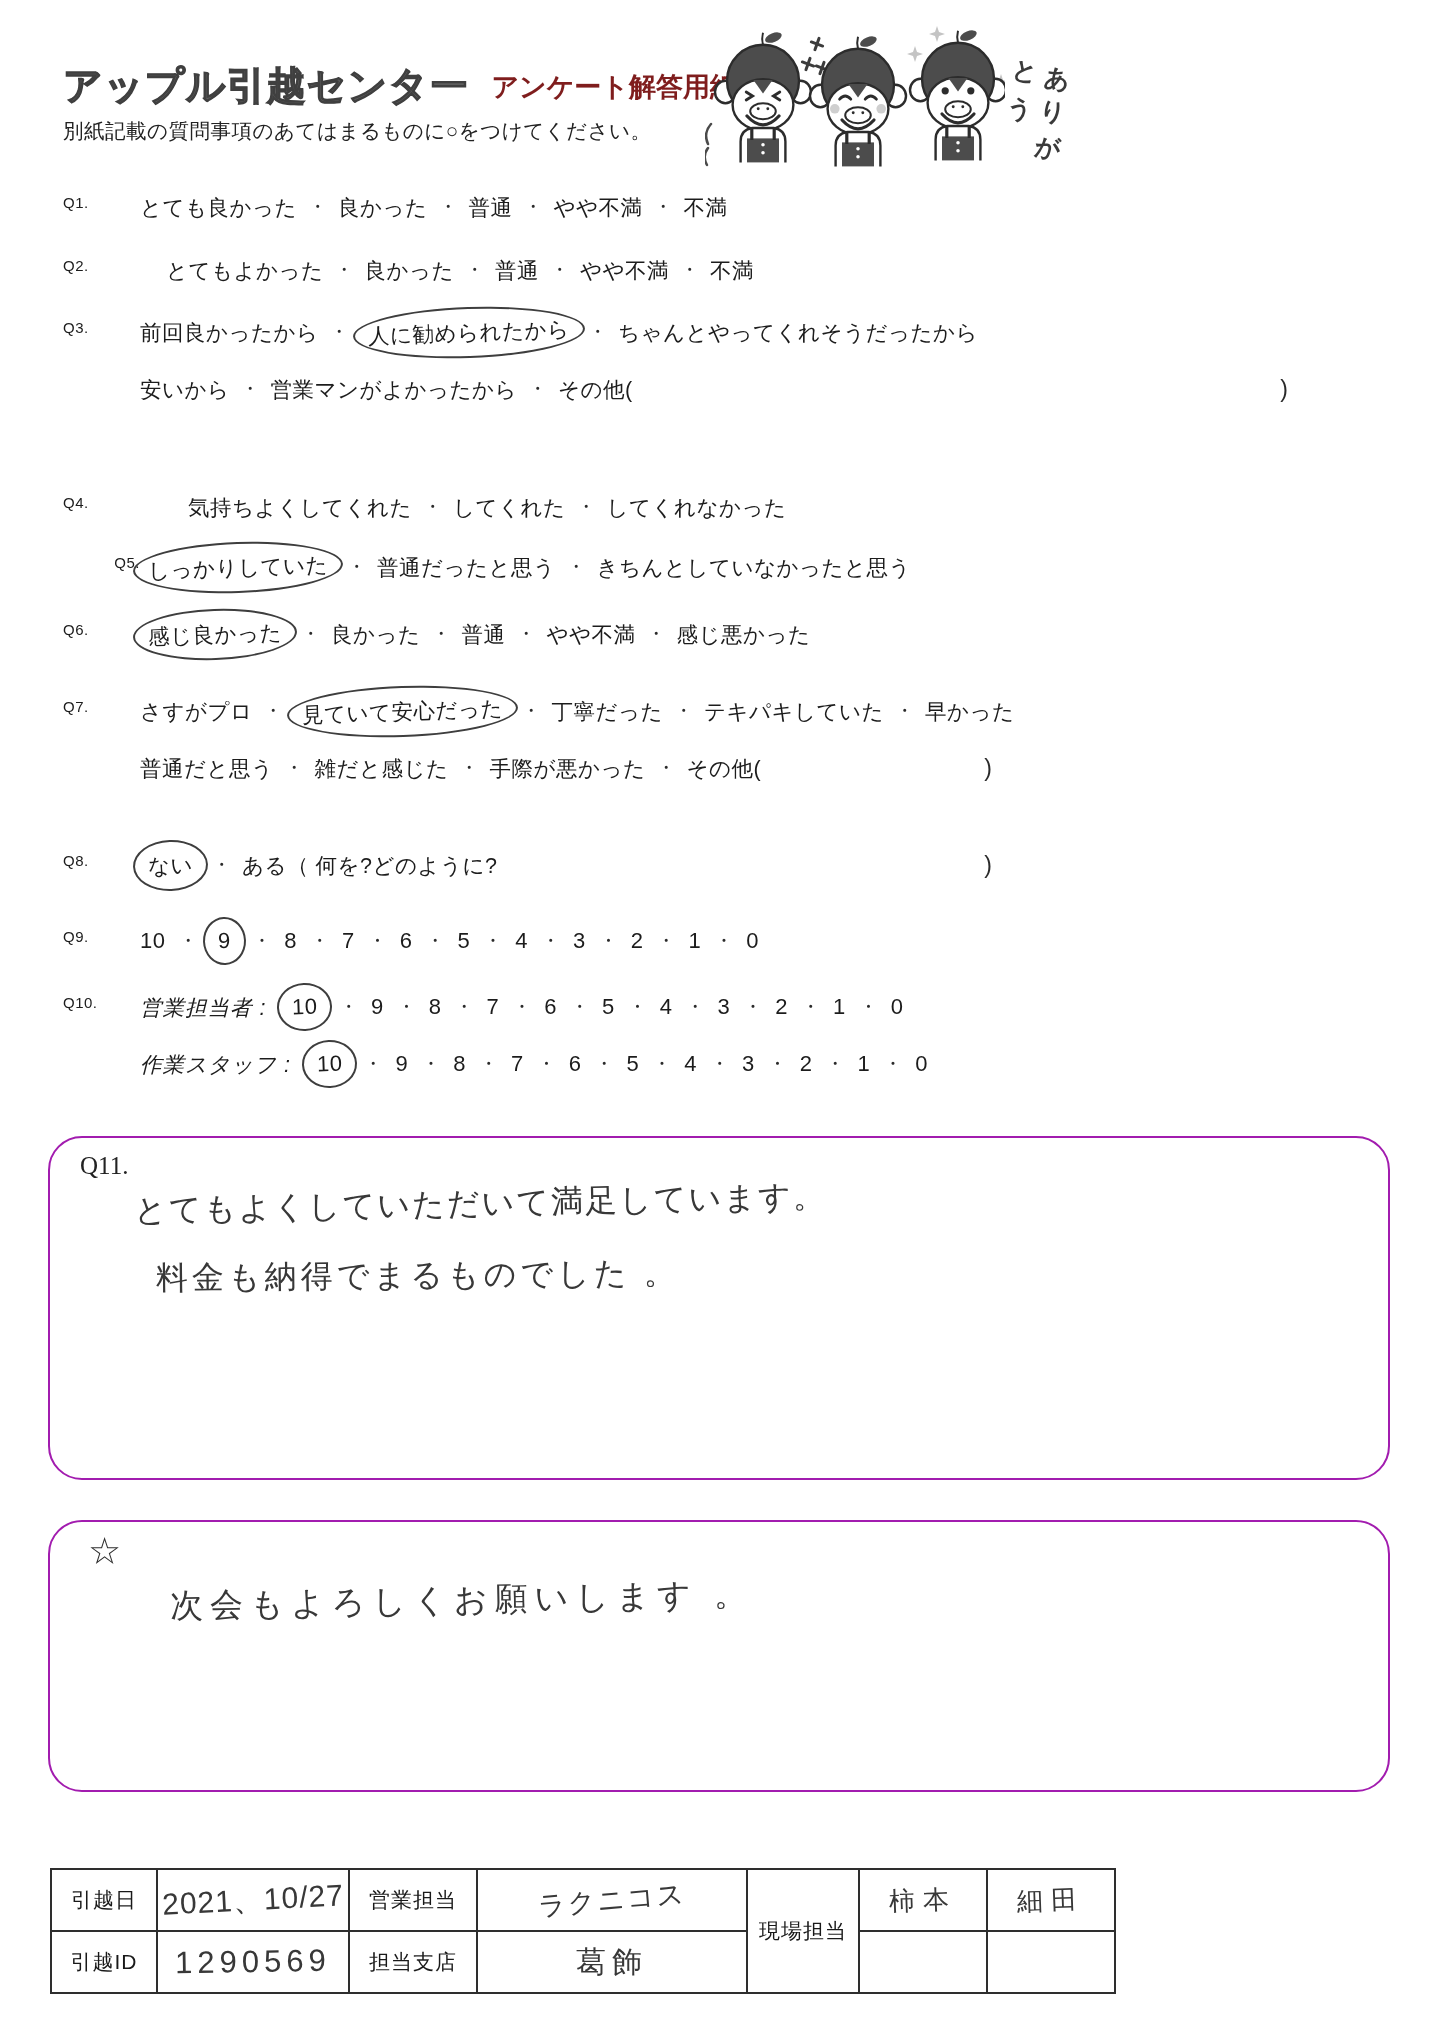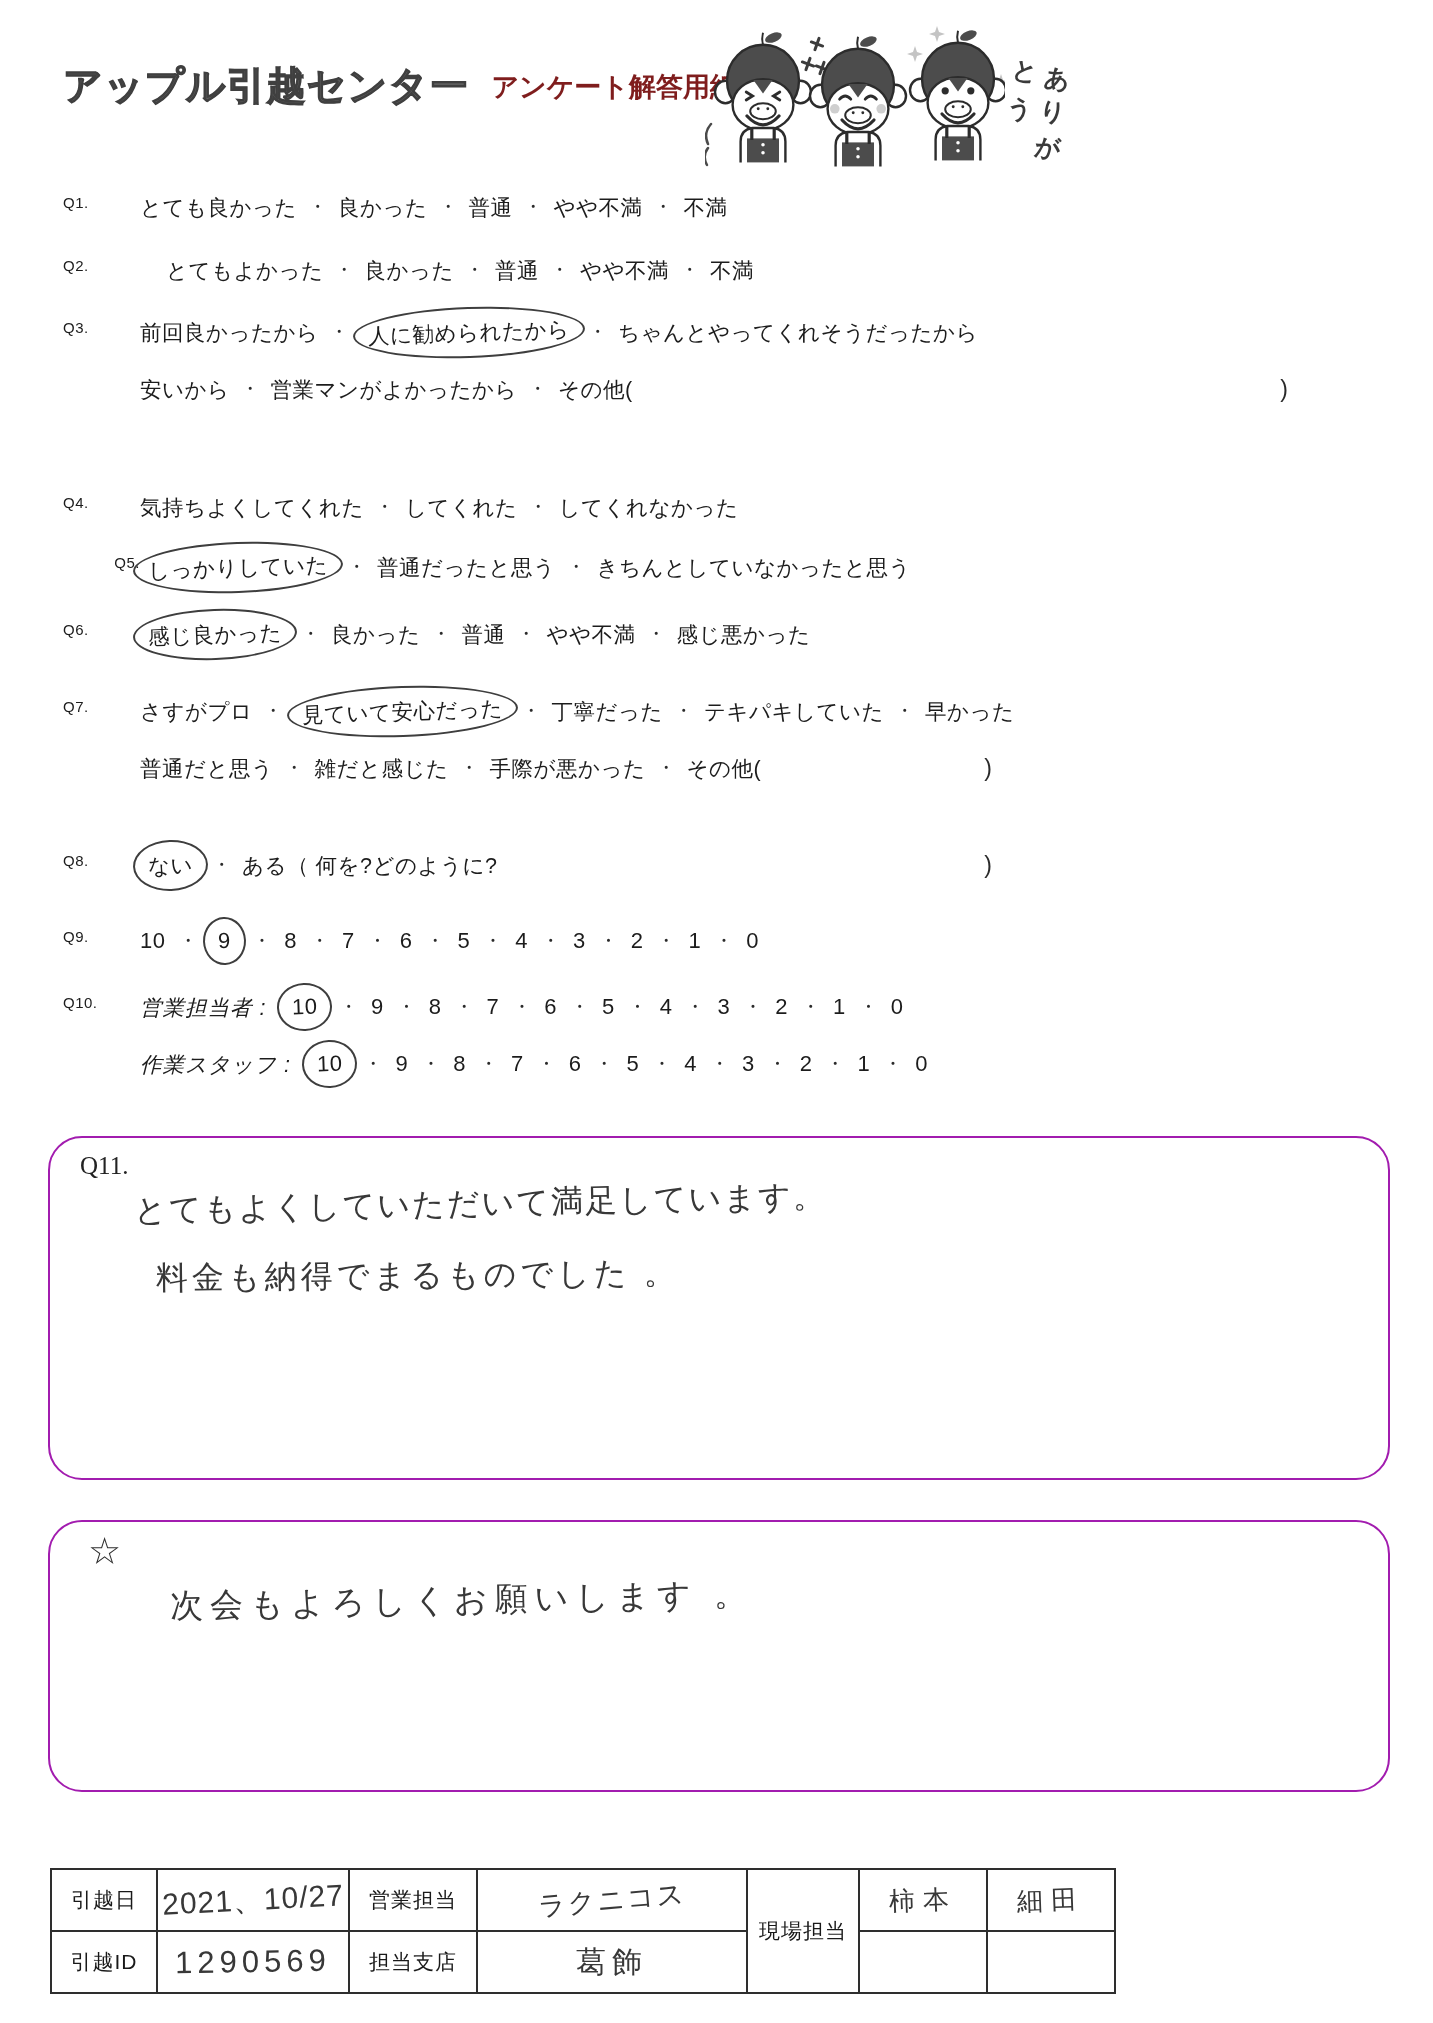--- a/index.html
+++ b/index.html
@@ -77,6 +77,7 @@
       <span class="logo">アップル引越センター</span>
       <span class="doc-title">アンケート解答用紙</span>
     </div>
+    <div class="instruction">別紙記載の質問事項のあてはまるものに○をつけてください。</div>
   </div>
 
   <div id="mascots">

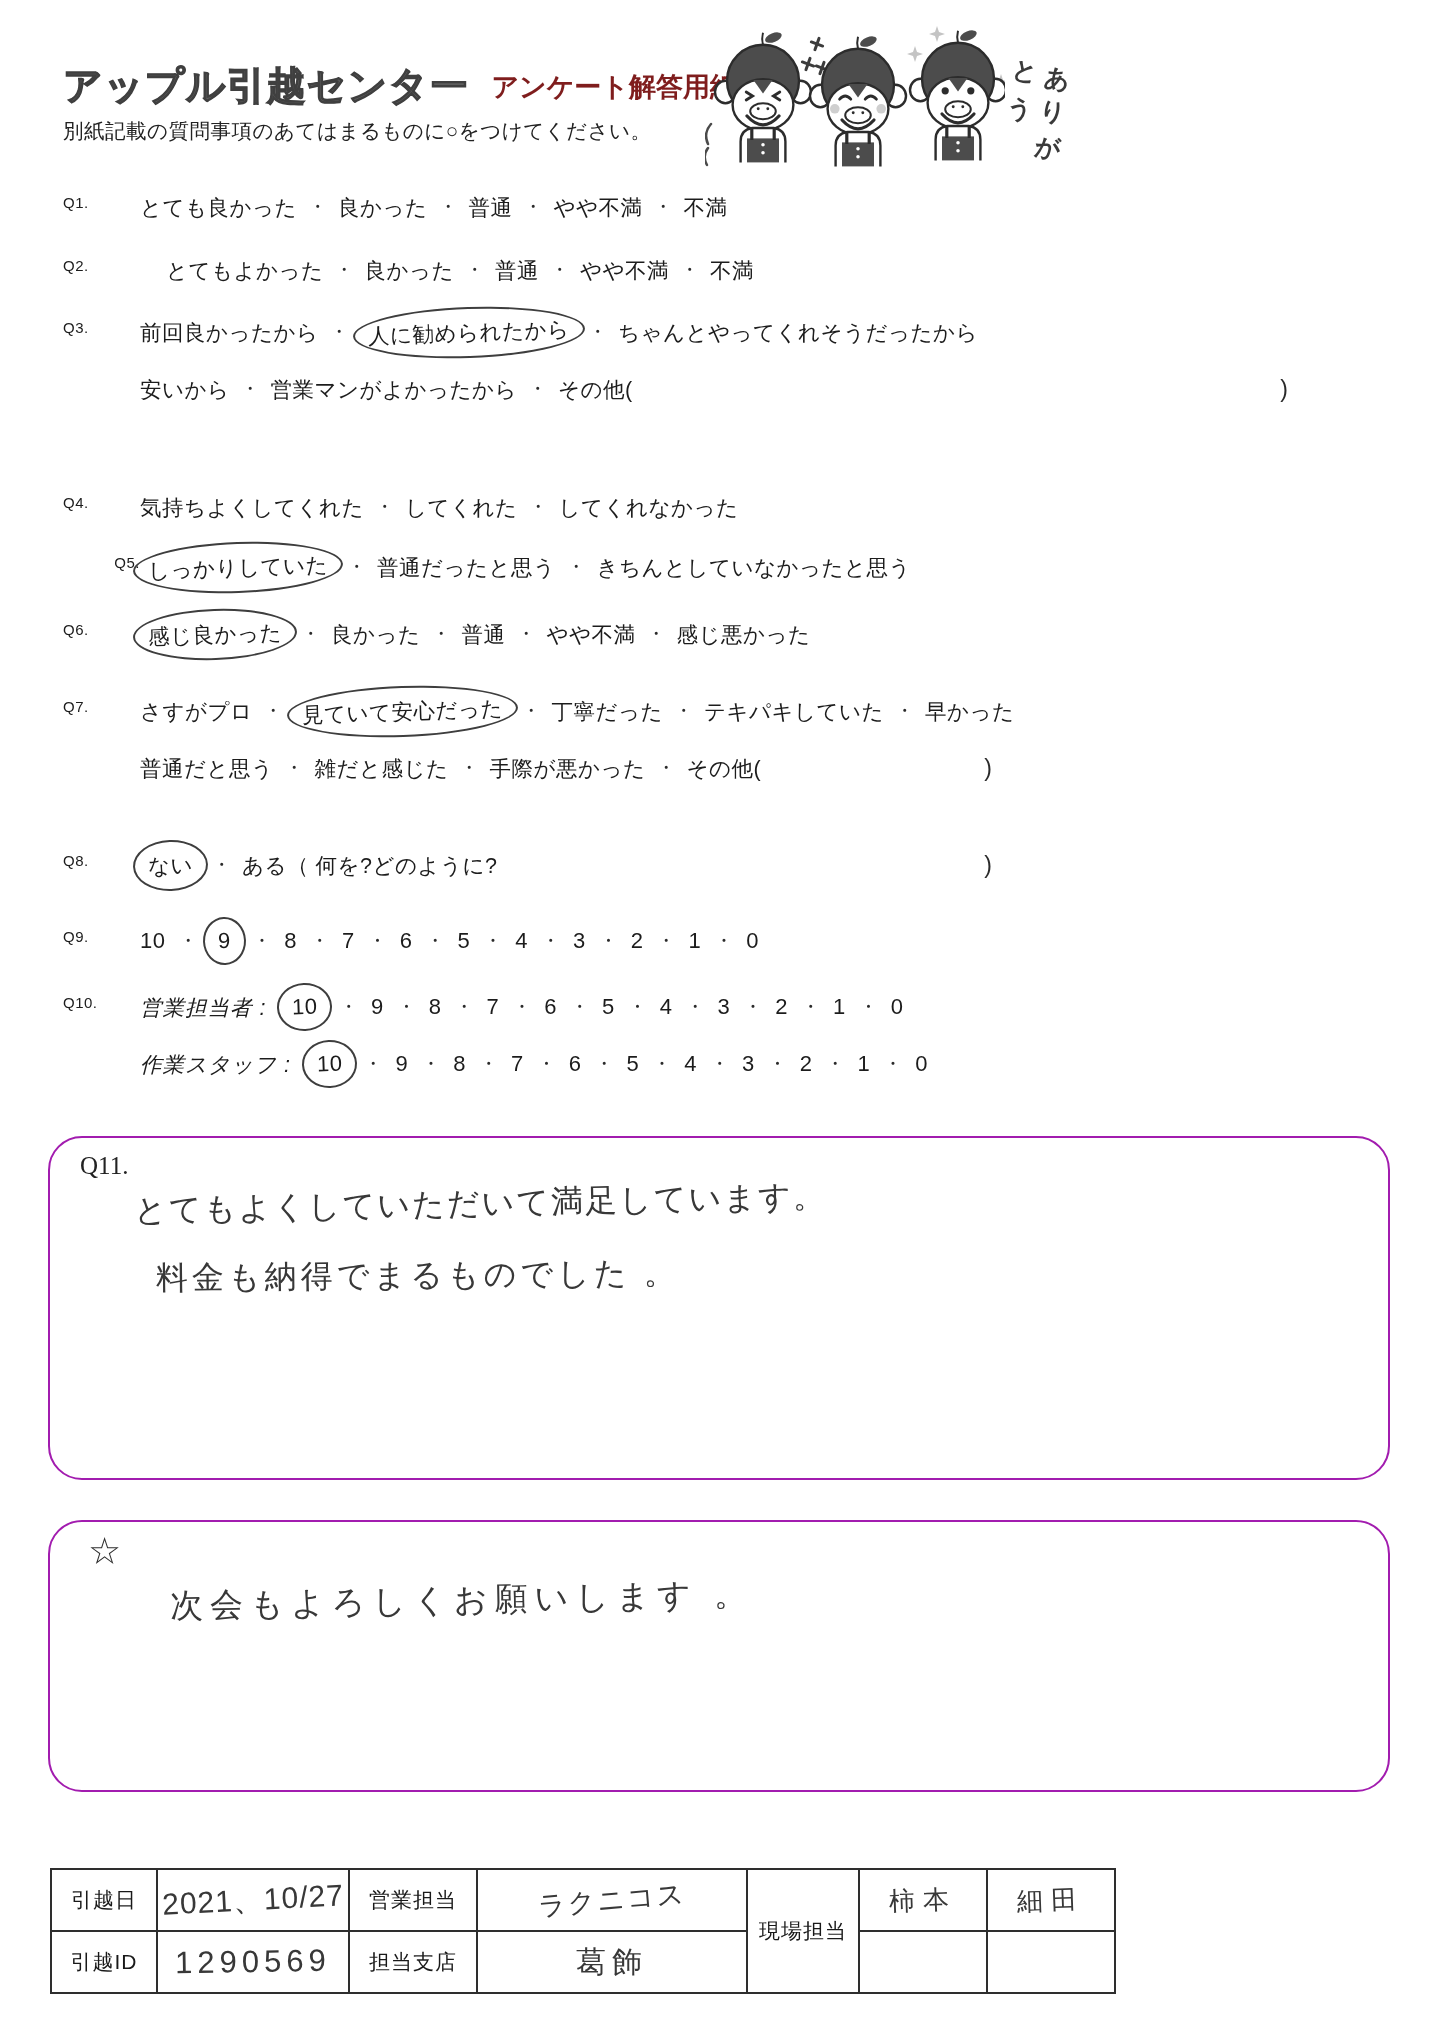--- a/index.html
+++ b/index.html
@@ -204,7 +204,7 @@
           </div>
         </div>
       </div>
-      <div class="question" style="top: 490px;">
+      <div class="question" style="top: 490px; gap: 48px;">
         <span class="qlabel">Q4.</span>
         <div class="qlines">
           <div class="qline">

